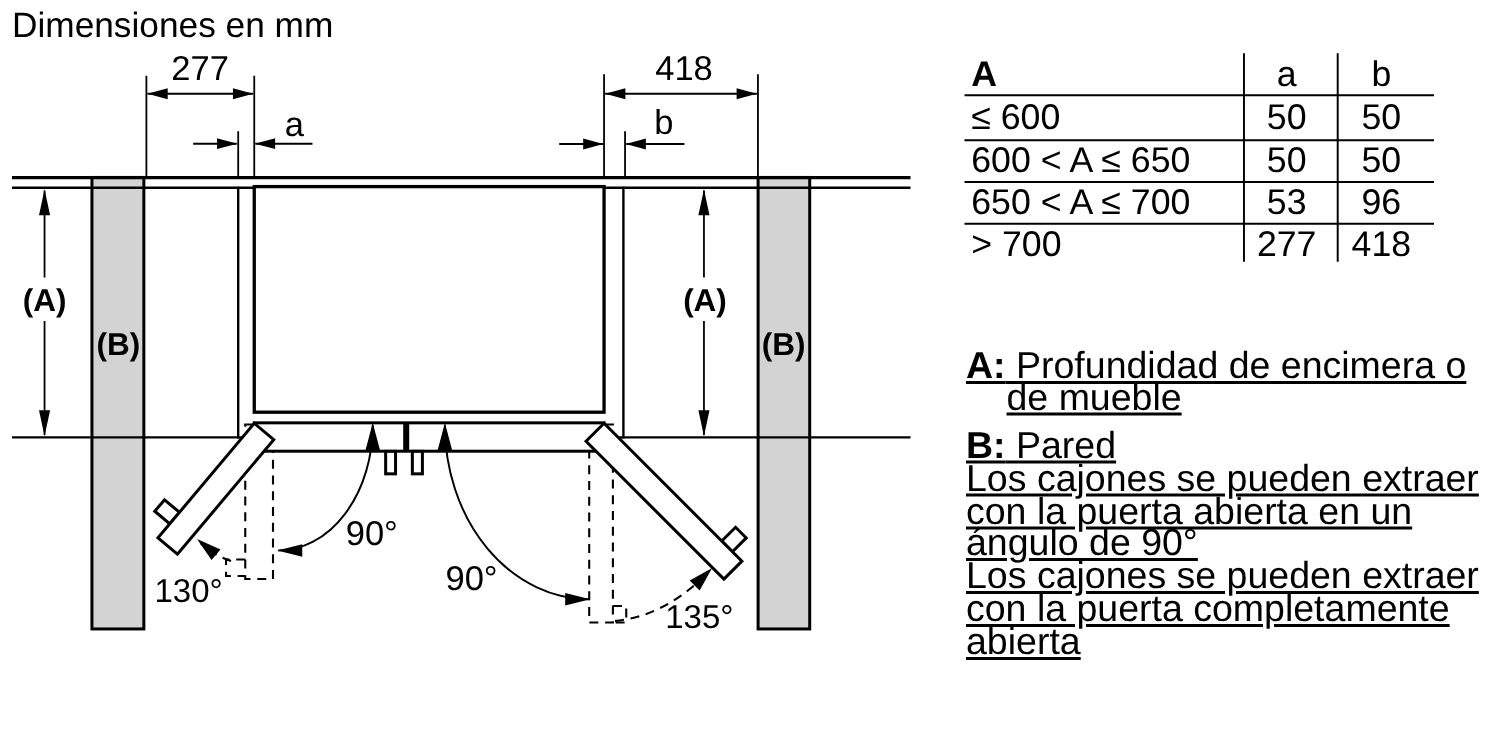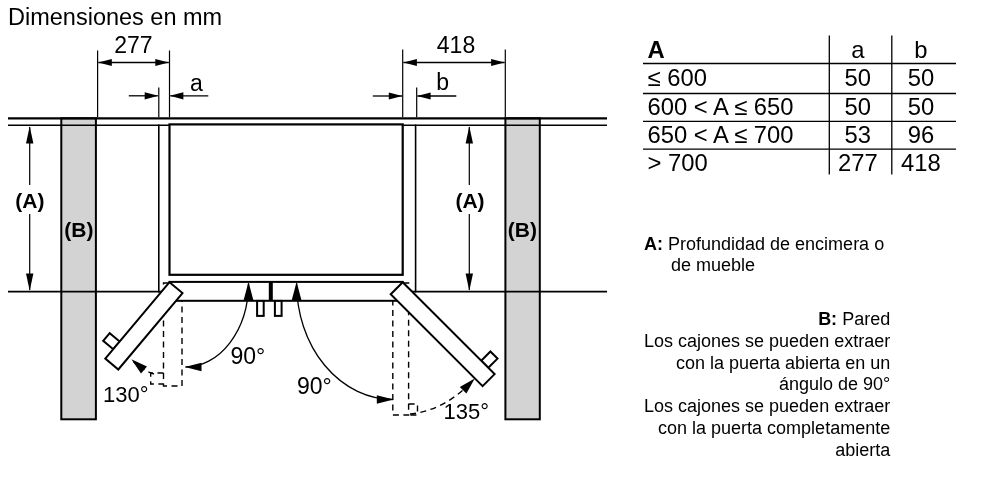--- a/index.html
+++ b/index.html
@@ -6,7 +6,7 @@
   body{font-family:"Liberation Sans", sans-serif;color:#000;}
   #stage{position:relative;width:892px;height:500px;}
   svg{position:absolute;left:0;top:0;}
-  .blk{position:absolute;font-size:18px;line-height:21.8px;white-space:nowrap;}
+  .blk{position:absolute;font-size:25px;line-height:21.8px;white-space:nowrap;text-decoration:underline;}
 </style>
 </head>
 <body>

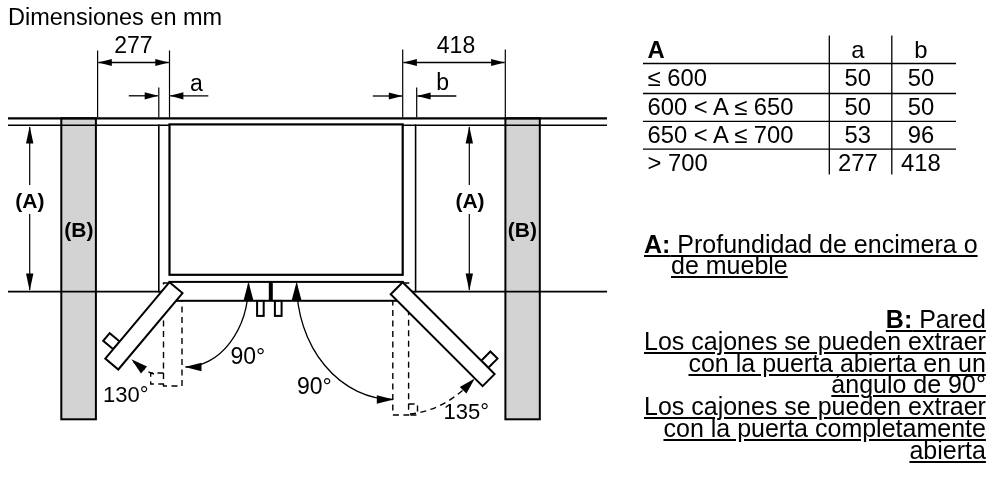--- a/index.html
+++ b/index.html
@@ -142,7 +142,7 @@
 </svg>
 
 <div class="blk" style="left:644px;top:233.5px;"><b>A:</b> Profundidad de encimera o<br><span style="padding-left:27px;"></span>de mueble</div>
-<div class="blk" style="left:644px;top:309px;text-align:right;"><b>B:</b> Pared<br>Los cajones se pueden extraer<br>con la puerta abierta en un<br>ángulo de 90°<br>Los cajones se pueden extraer<br>con la puerta completamente<br>abierta</div>
+<div class="blk" style="left:644px;top:287px;"><b>B:</b> Pared<br>Los cajones se pueden extraer<br>con la puerta abierta en un<br>ángulo de 90°<br>Los cajones se pueden extraer<br>con la puerta completamente<br>abierta</div>
 </div>
 
 </body></html>

